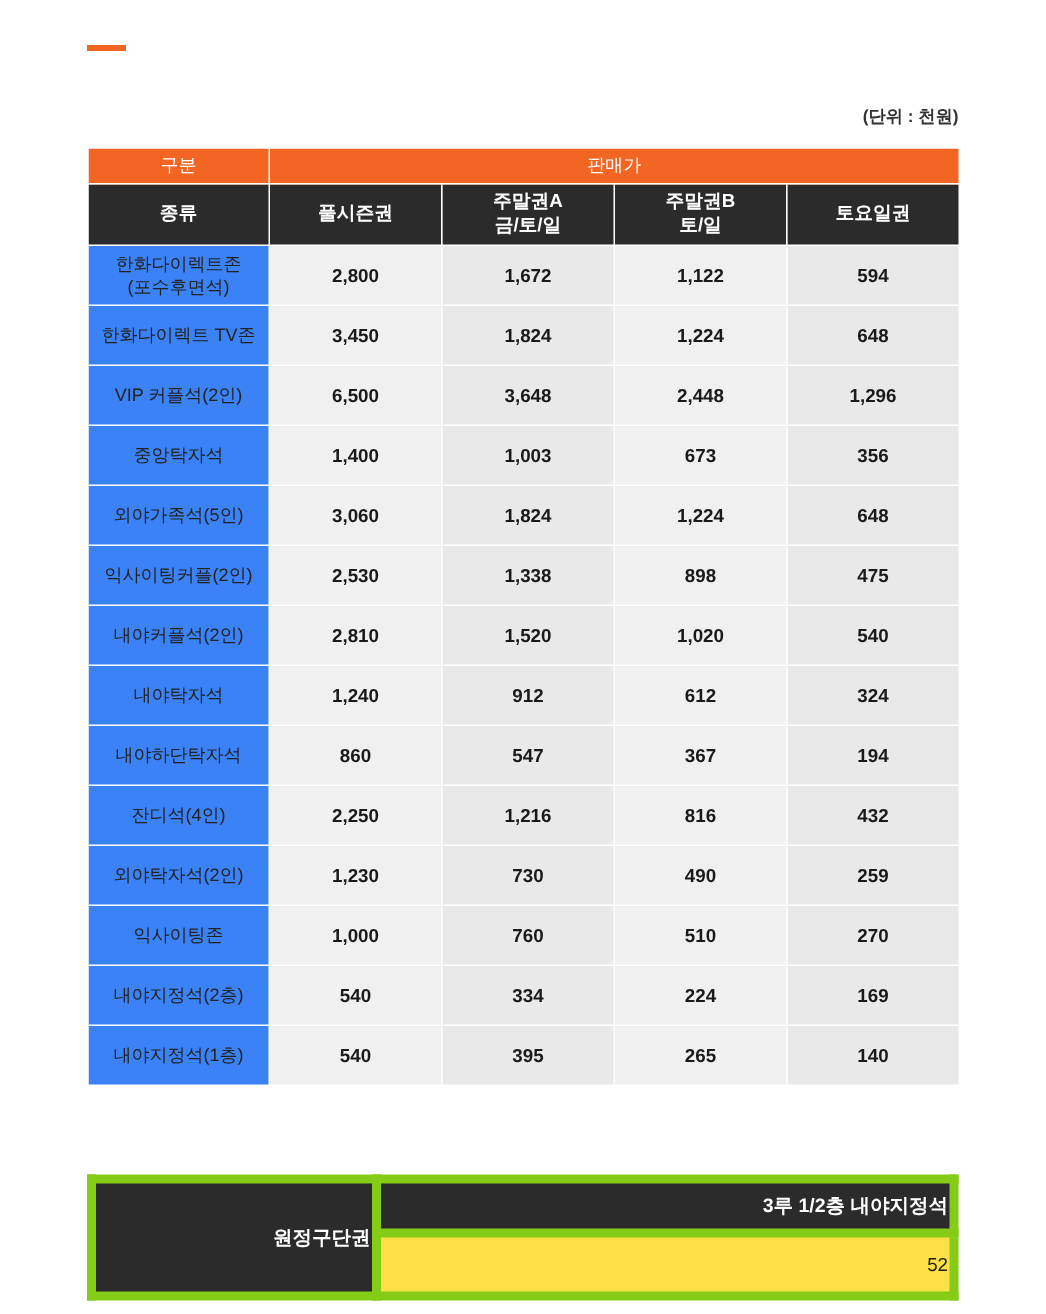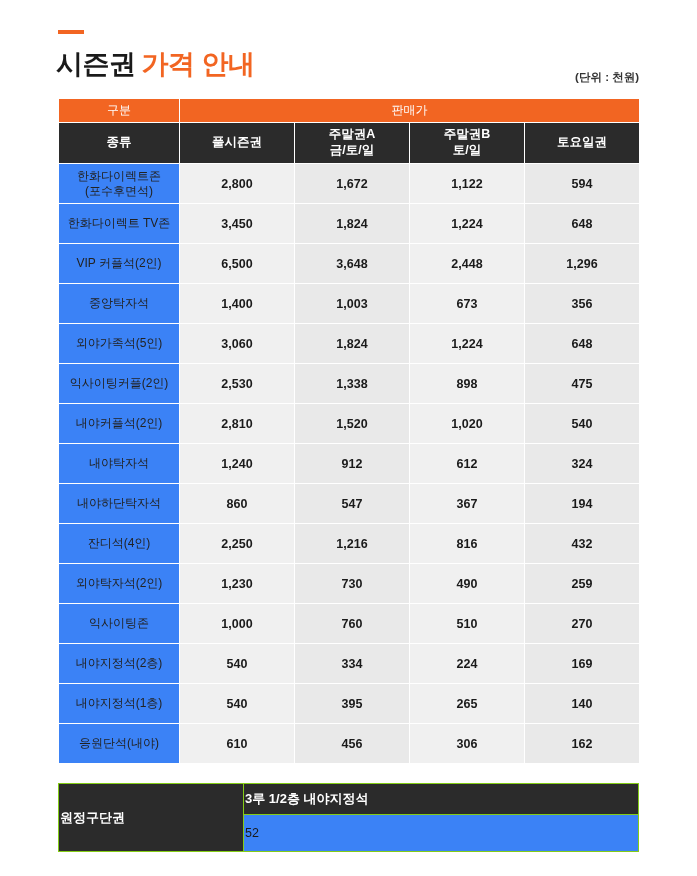--- a/index.html
+++ b/index.html
@@ -143,9 +143,6 @@
 
   <div class="accent-bar"></div>
 
-  <div class="title">
-    <span class="t1">시즌권</span><span class="t2">가격 안내</span>
-  </div>
 
   <div class="unit-note">(단위 : 천원)</div>
 

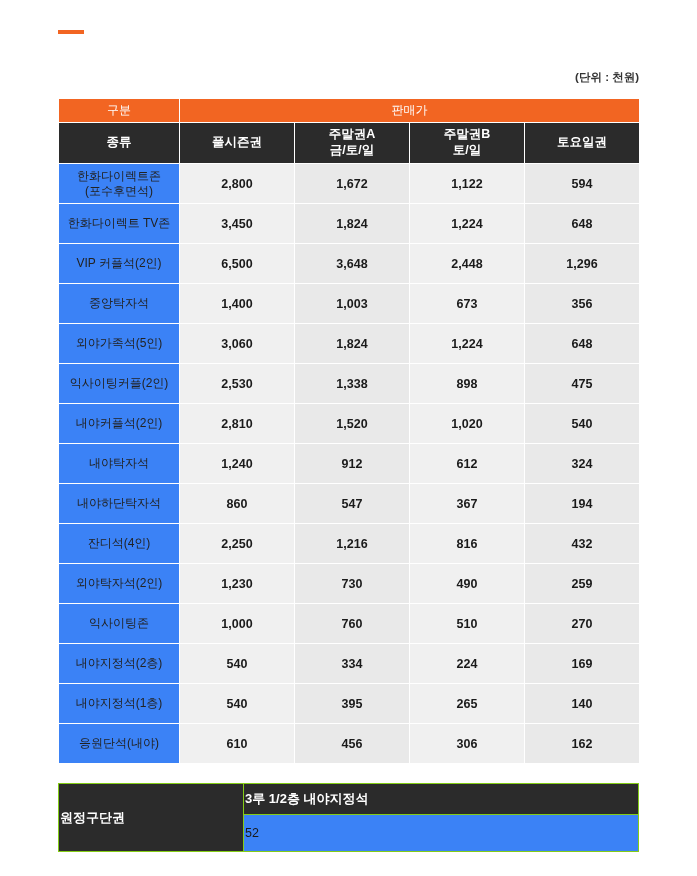--- a/index.html
+++ b/index.html
@@ -301,15 +301,6 @@
         <td class="row-val">265</td>
         <td class="row-val alt">140</td>
       </tr>
-      <tr>
-        <td class="row-label">
-          <div>응원단석(내야)</div>
-        </td>
-        <td class="row-val">610</td>
-        <td class="row-val alt">456</td>
-        <td class="row-val">306</td>
-        <td class="row-val alt">162</td>
-      </tr>
     </tbody>
   </table>
 

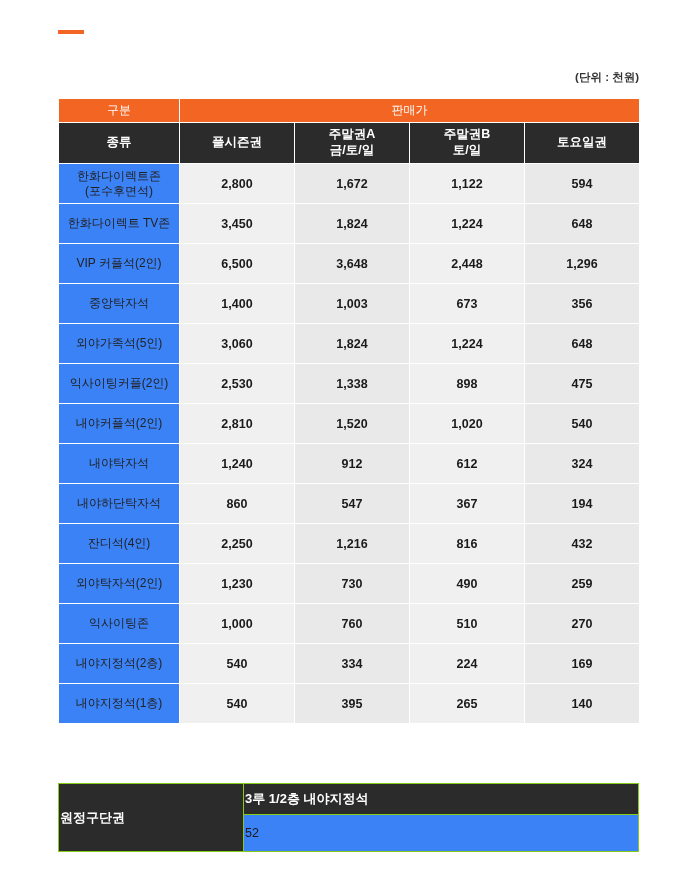--- a/index.html
+++ b/index.html
@@ -107,8 +107,8 @@
     table-layout: fixed;
   }
   table.bottom td, table.bottom th {
-    border: 1px solid #84cc16;
-    text-align: left;
+    border: 6px solid #84cc16;
+    text-align: right;
     vertical-align: middle;
   }
   .b-label {

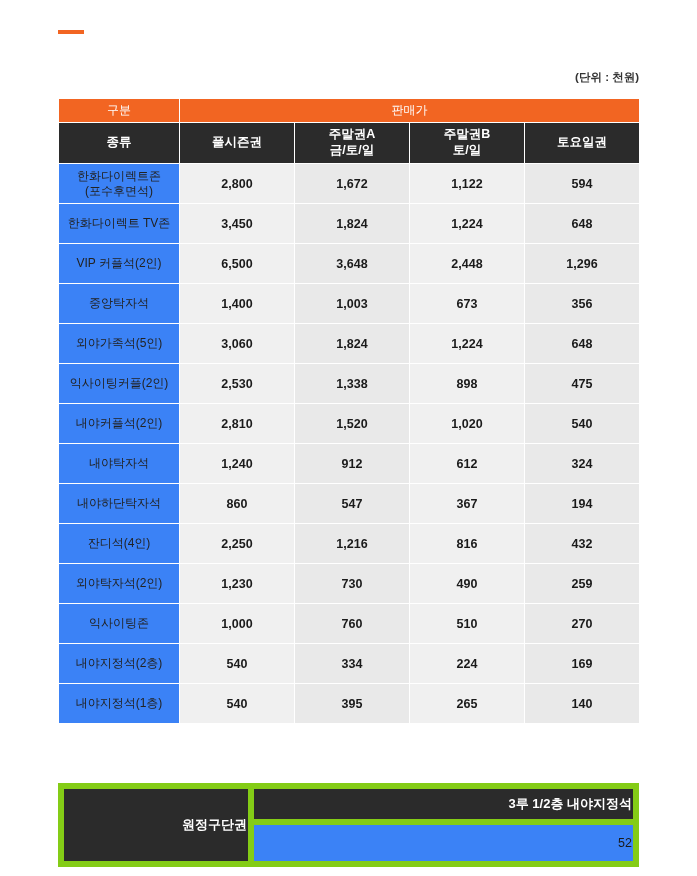--- a/index.html
+++ b/index.html
@@ -127,7 +127,7 @@
     height: 28px;
   }
   .b-val {
-    background: #3b82f6;
+    background: #fde047;
     color: #1a1a1a;
     font-size: 12.5px;
     font-weight: normal;

